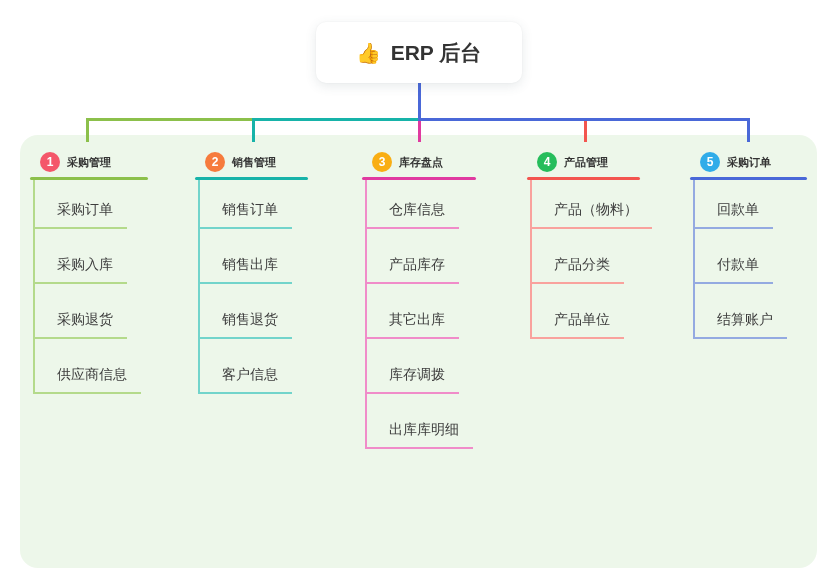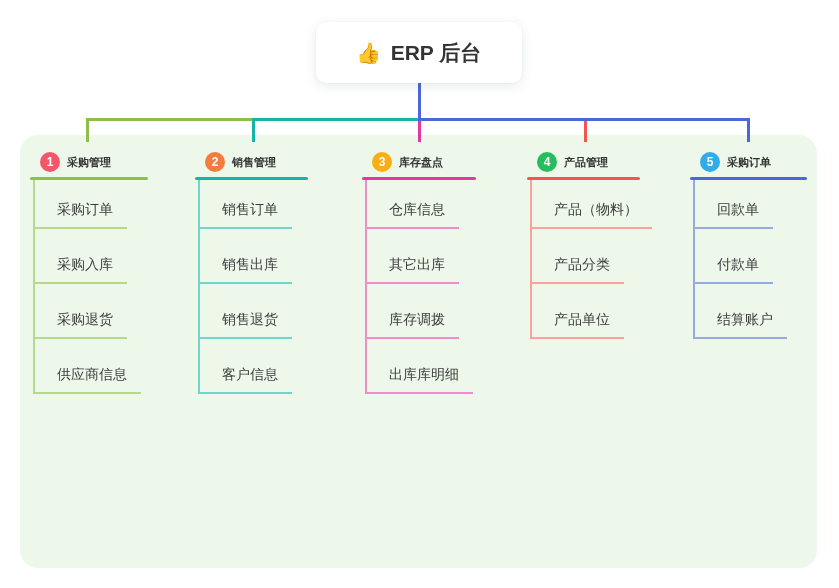--- a/index.html
+++ b/index.html
@@ -124,6 +124,9 @@
             <span class="u">仓库信息</span>
           </div>
           <div class="child">
+            <span class="u">产品库存</span>
+          </div>
+          <div class="child">
             <span class="u">其它出库</span>
           </div>
           <div class="child">

